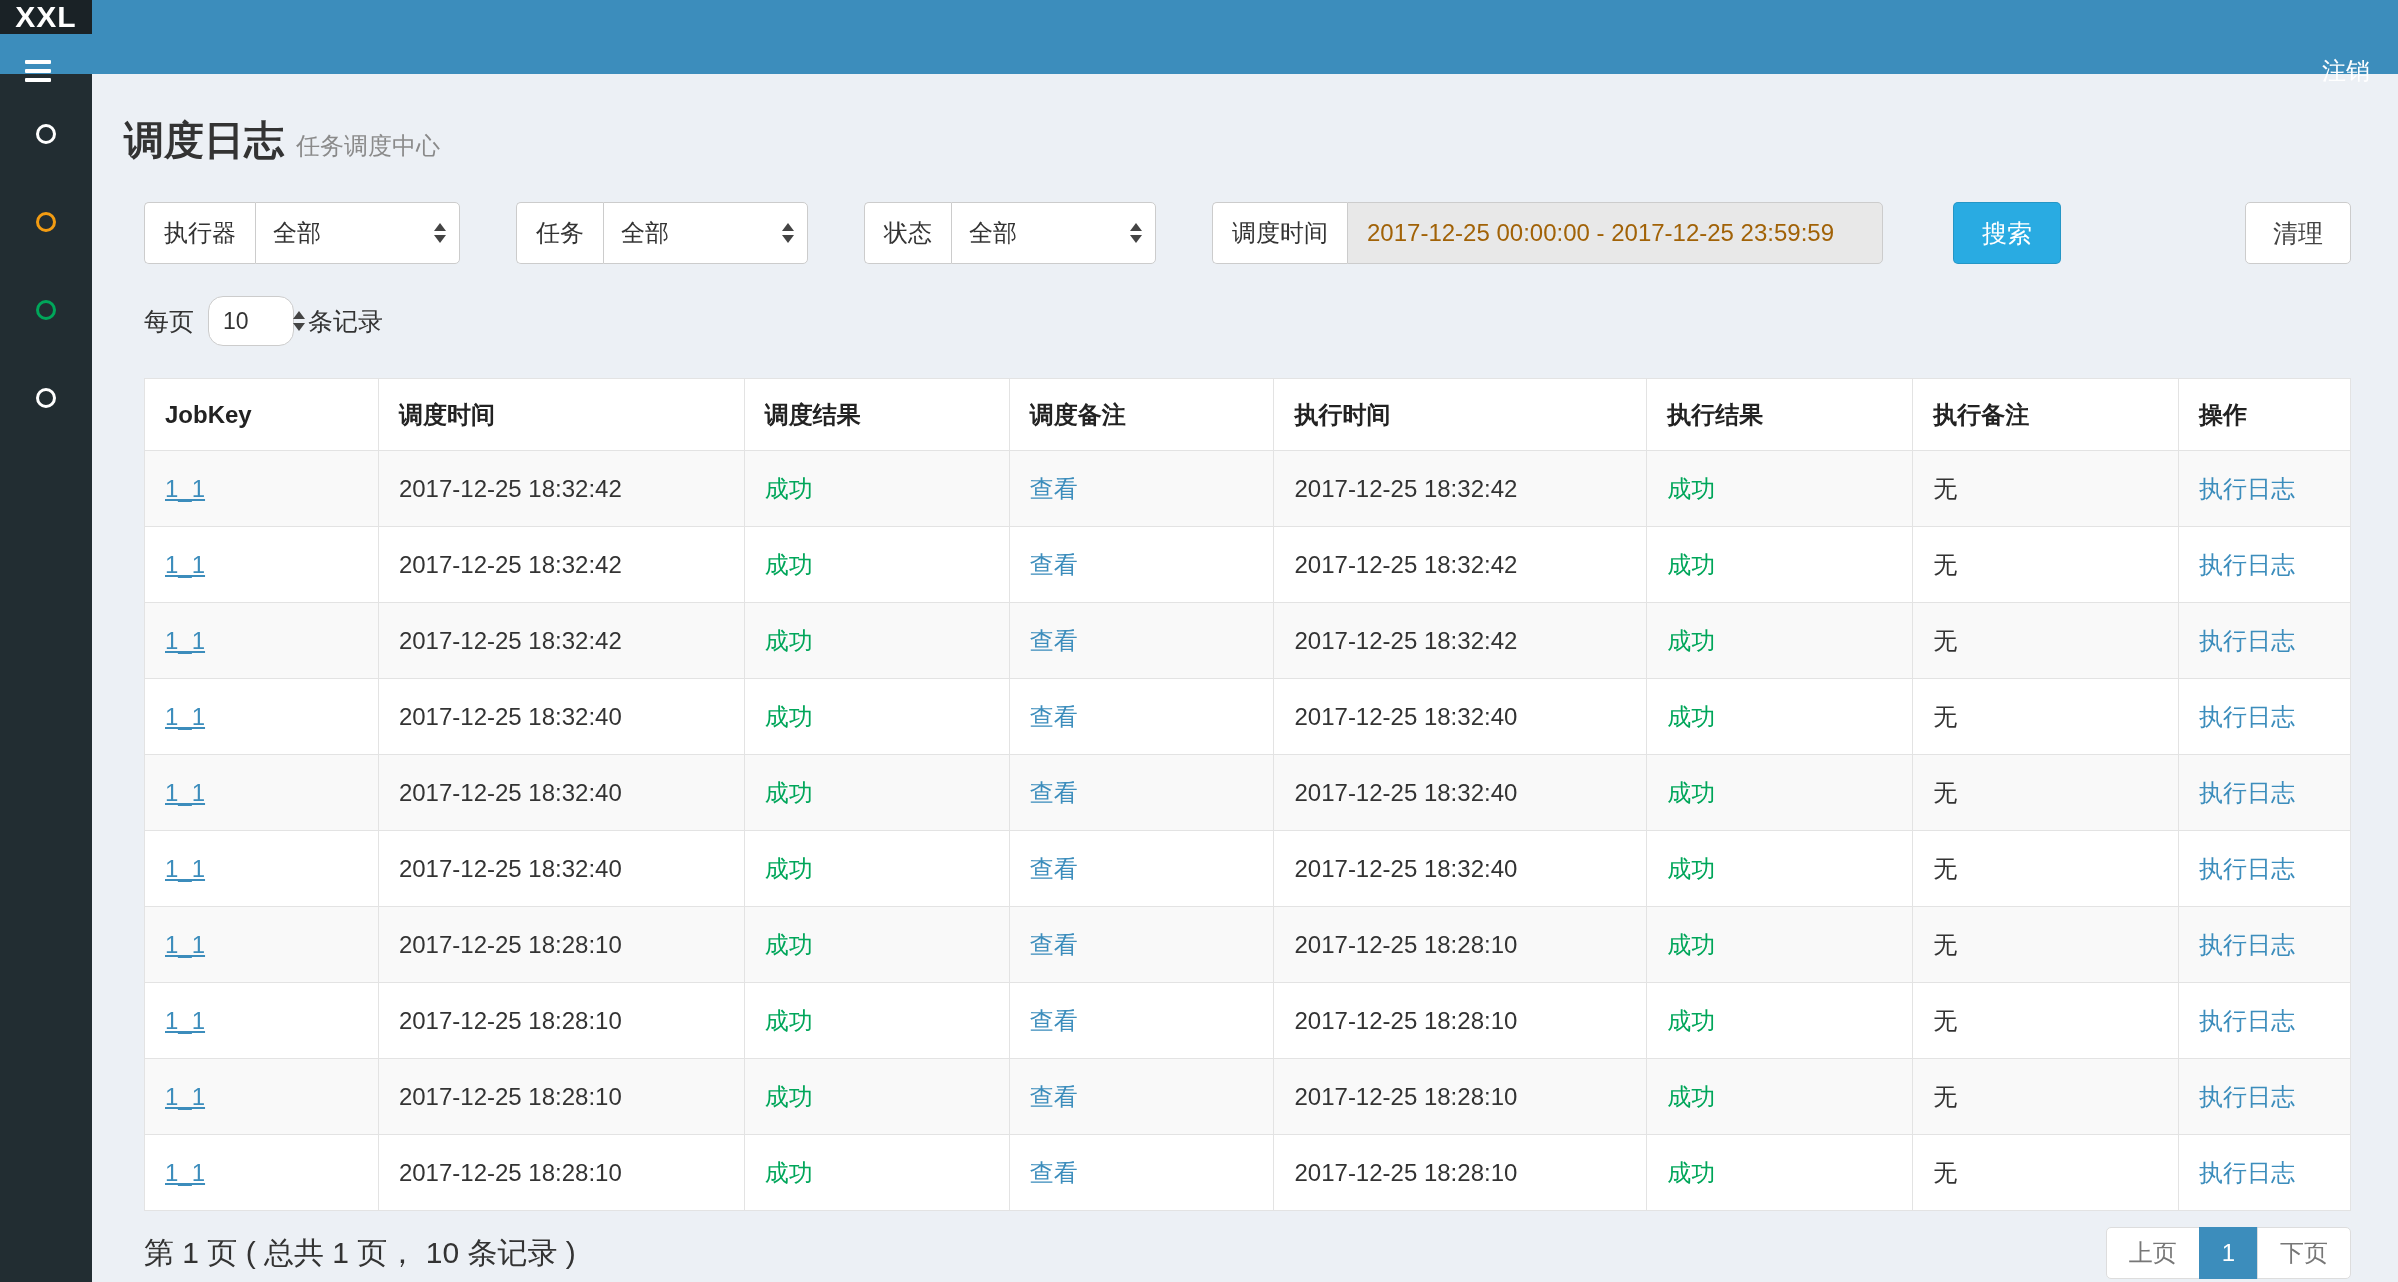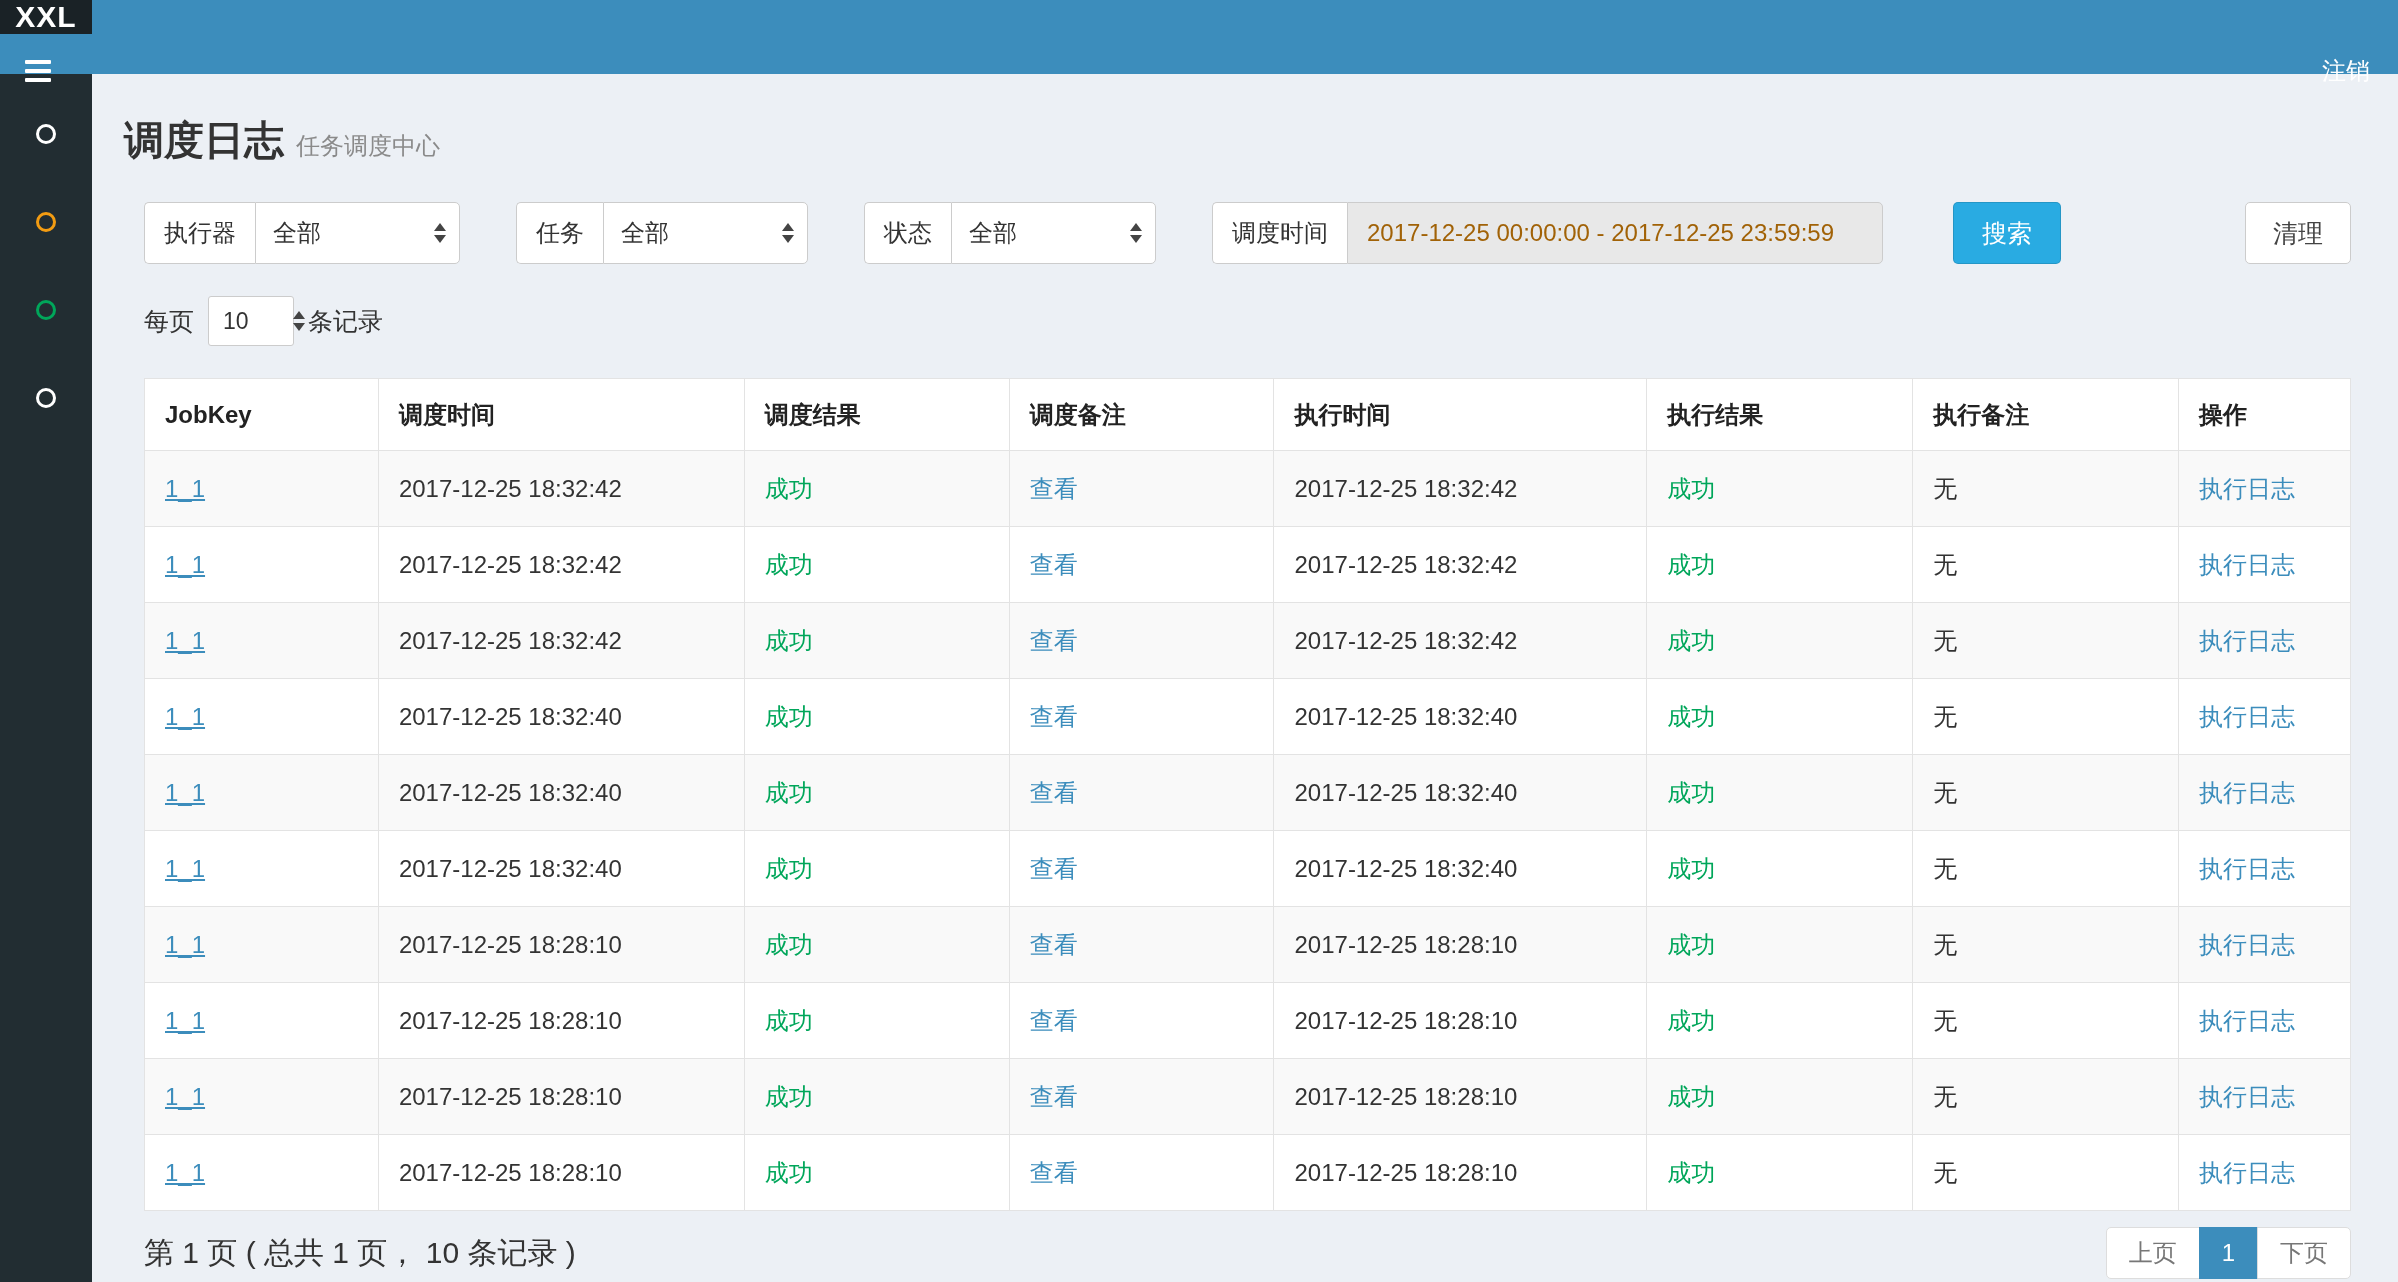--- a/index.html
+++ b/index.html
@@ -57,7 +57,7 @@
   
   .page-size-row { margin-top:32px; display:flex; align-items:center; font-size:25px;
     color:#333; gap:14px; }
-  .selectbox.small { height:50px; width:86px; border-radius:3px; padding:0 10px 0 14px; font-size:23px;gap:32px; }
+  .selectbox.small { height:50px; width:86px; border-radius:15px; padding:0 10px 0 14px; font-size:23px;gap:32px; }
 
   
   table { margin-top:32px; border-collapse:collapse; width:2207px; background:#fff; font-size:24px; }

